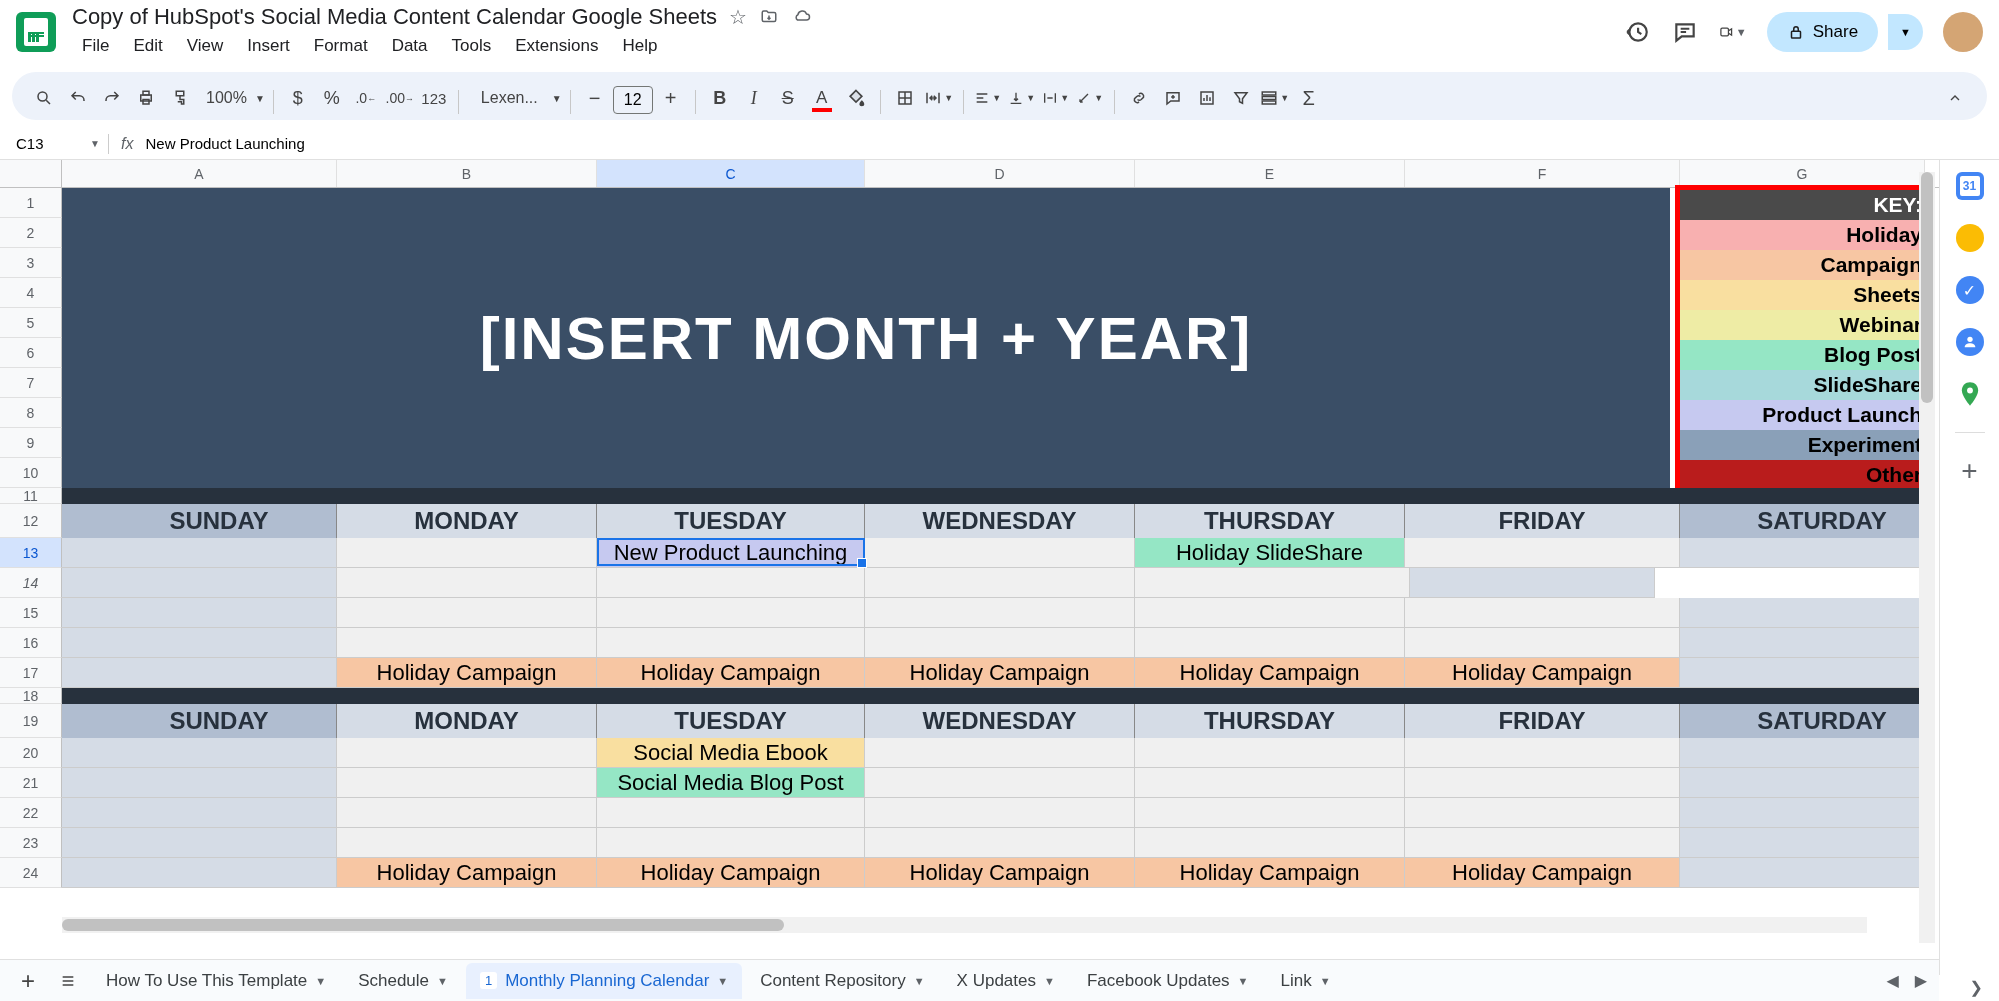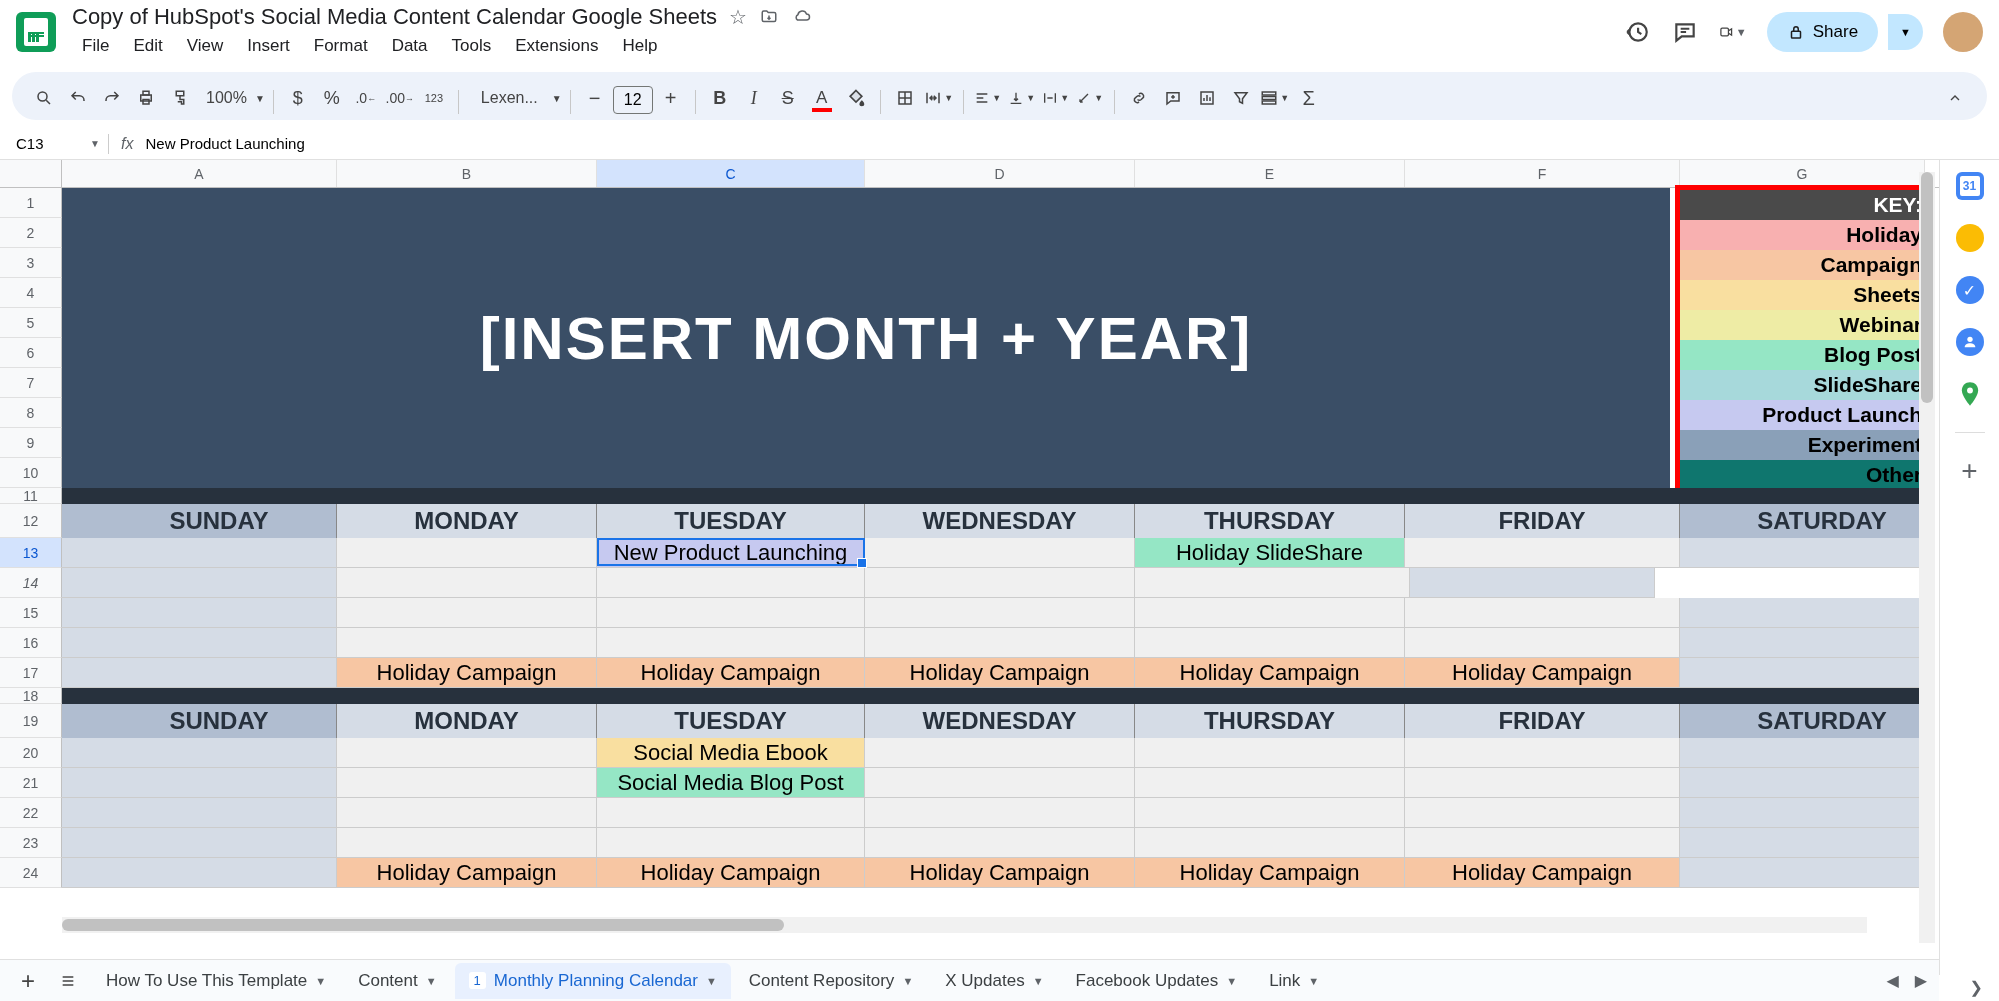--- a/index.html
+++ b/index.html
@@ -199,7 +199,7 @@
   <span class="tbtn" style="font-size:18px">%</span>
   <span class="tbtn" style="font-size:14px">.0<sub style="font-size:9px">←</sub></span>
   <span class="tbtn" style="font-size:14px">.00<sub style="font-size:9px">→</sub></span>
-  <span class="tbtn" style="font-size:11px">123</span>
+  <span class="tbtn" style="font-size:15px">123</span>
   <span class="tsep"></span>
   <span class="tbtn">
       <span class="font-sel">Lexen...</span>

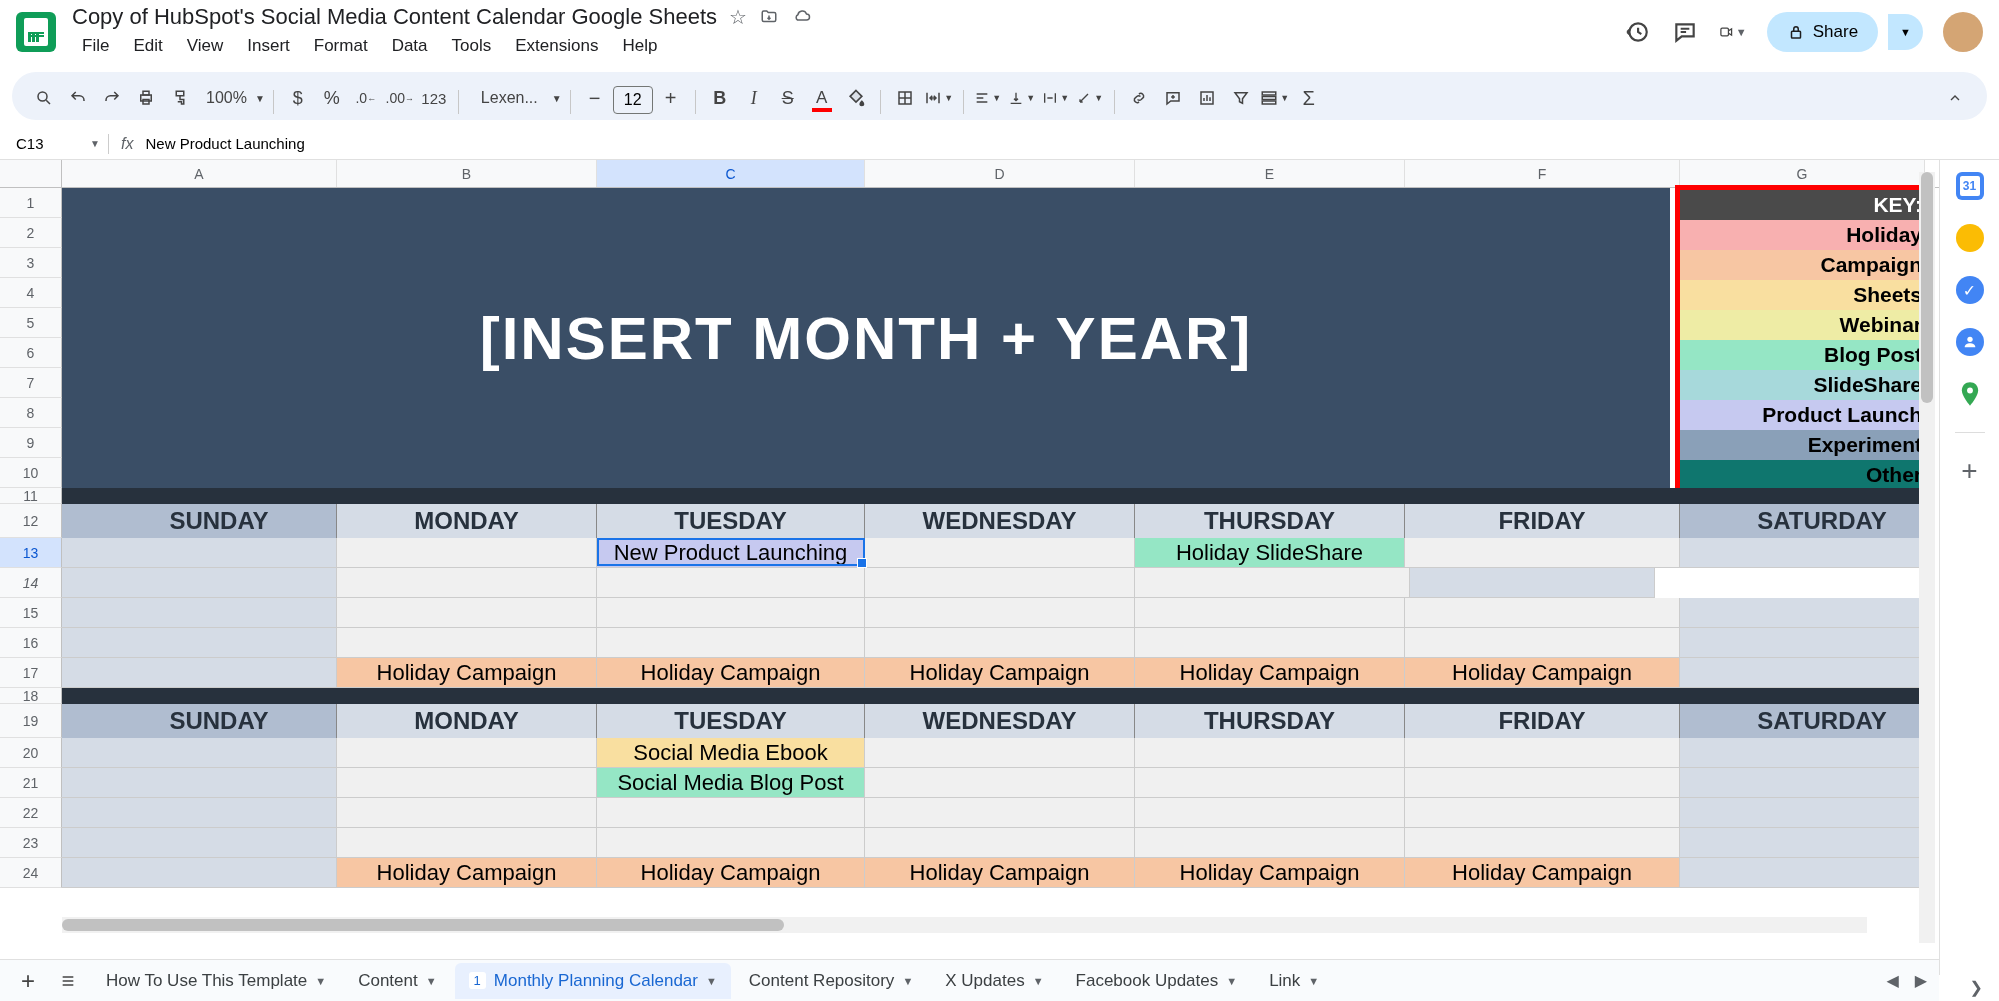--- a/index.html
+++ b/index.html
@@ -360,7 +360,7 @@
             <div class="key-row" style="background: rgb(167, 217, 219);">SlideShare</div>
             <div class="key-row" style="background: rgb(198, 201, 240);">Product Launch</div>
             <div class="key-row" style="background: rgb(138, 160, 184);">Experiment</div>
-            <div class="key-row" style="background: #0f766e;">Other</div>
+            <div class="key-row" style="background: #b91c1c;">Other</div>
           </div>
 
         <div class="thin-row" style="top:300px"></div>

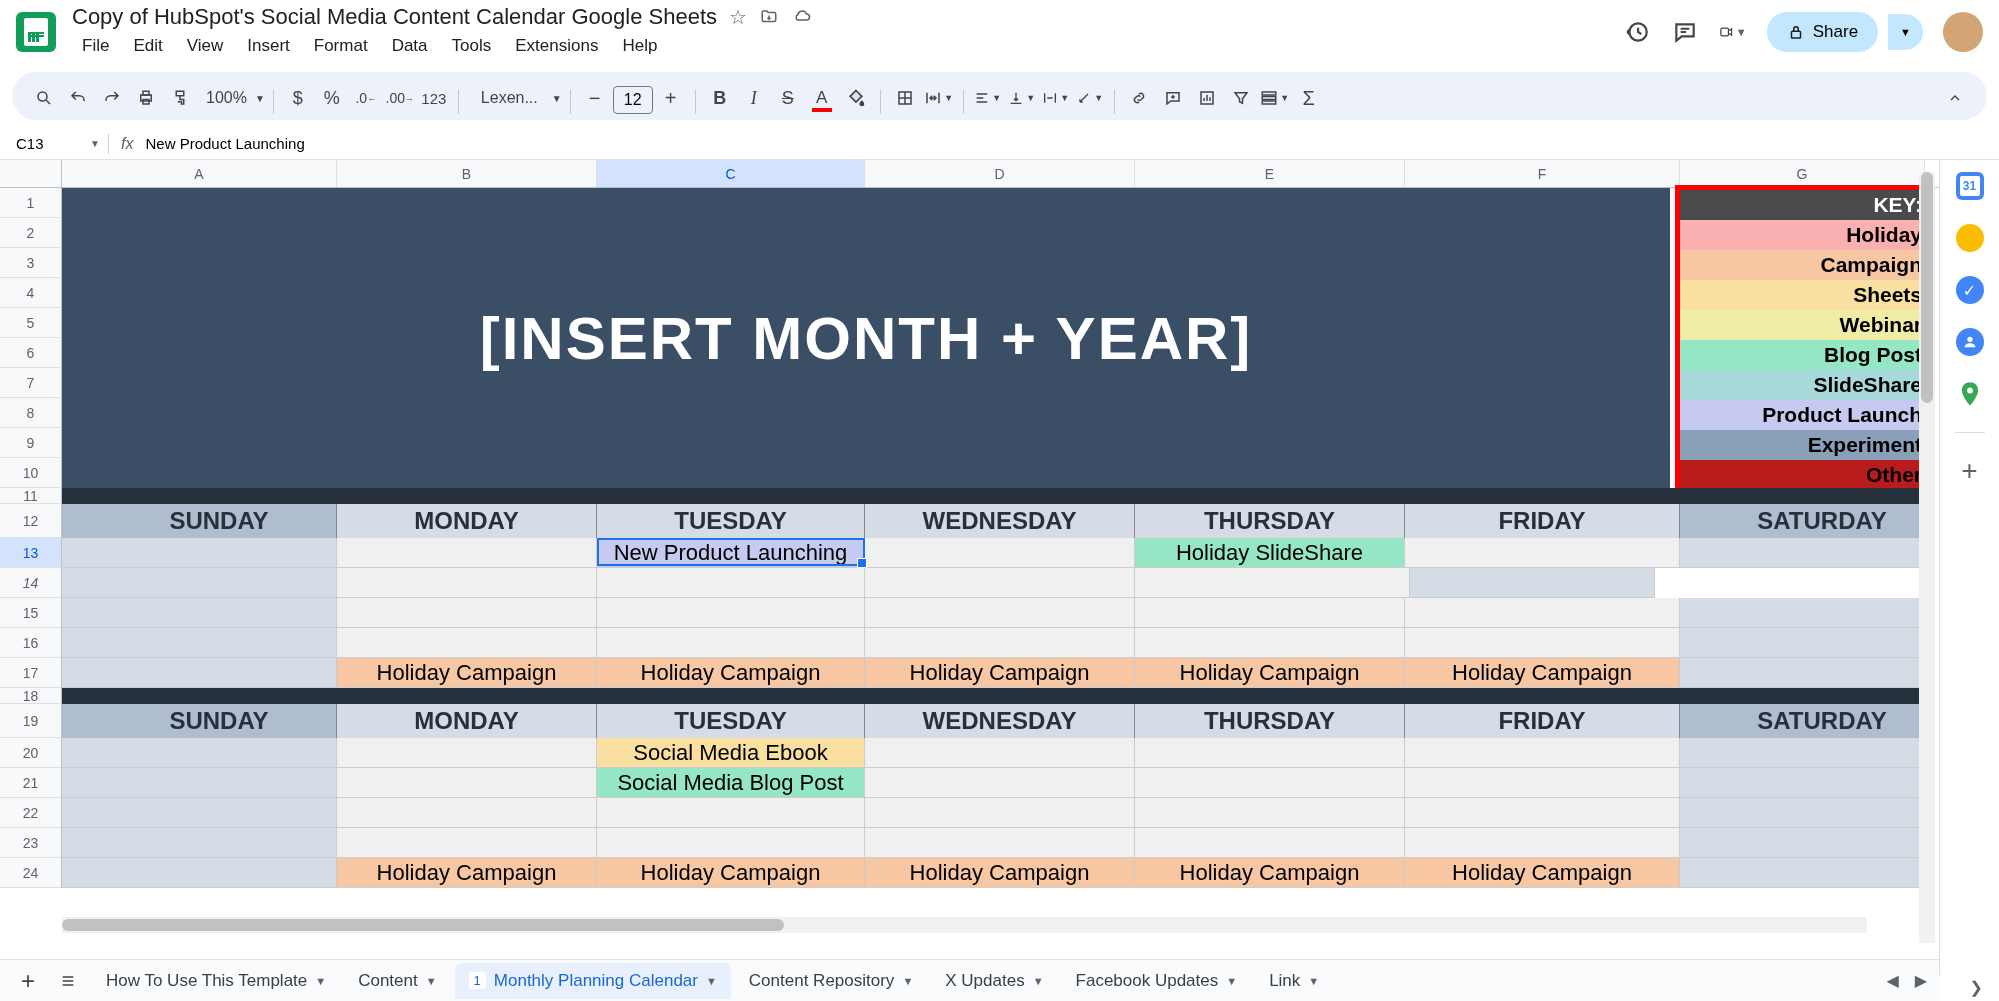--- a/index.html
+++ b/index.html
@@ -521,7 +521,7 @@
         <span class="tab-caret">▼</span>
       </div>
       <div class="tab-btn">
-        <span>Content</span>
+        <span>Schedule</span>
         <span class="tab-caret">▼</span>
       </div>
       <div class="tab-btn active">

